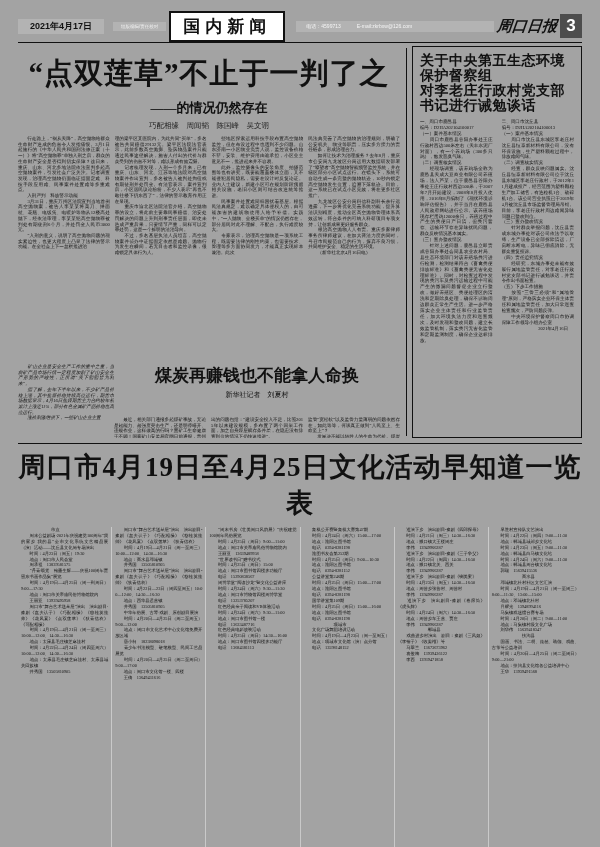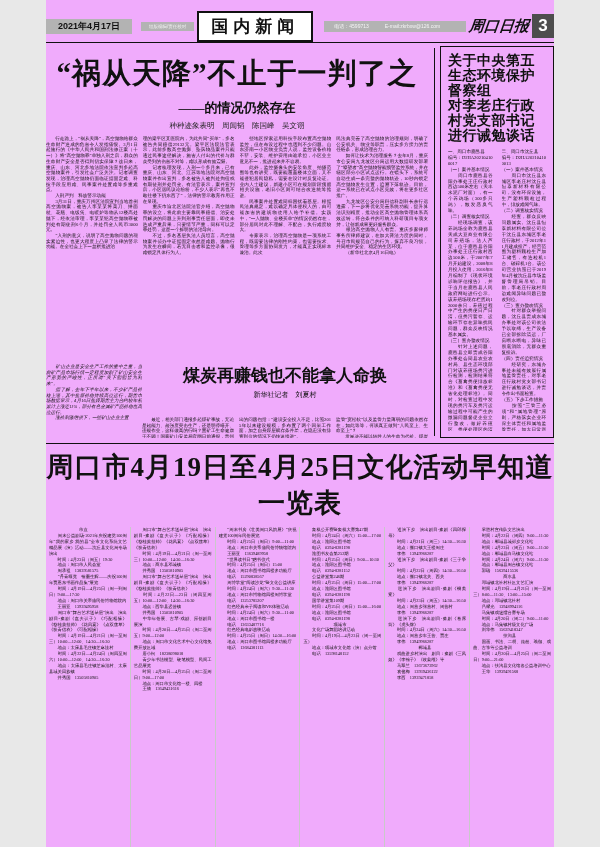--- a/index.html
+++ b/index.html
@@ -4,7 +4,7 @@
 <style>
   * { margin:0; padding:0; box-sizing:border-box; }
   body { background:#e8e8e8; font-family:"Liberation Serif", serif; color:#111; }
-  .page { width:508px; height:847px; background:#f0abfc; margin:0 auto; padding:0 0; position:relative; overflow:hidden; }
+  .page { width:600px; height:847px; background:#a3a3a3; margin:0 auto; padding:0 18px; position:relative; overflow:hidden; }
 
   
   .masthead { margin-top:12px; height:28px; display:flex; align-items:center; gap:3px; }

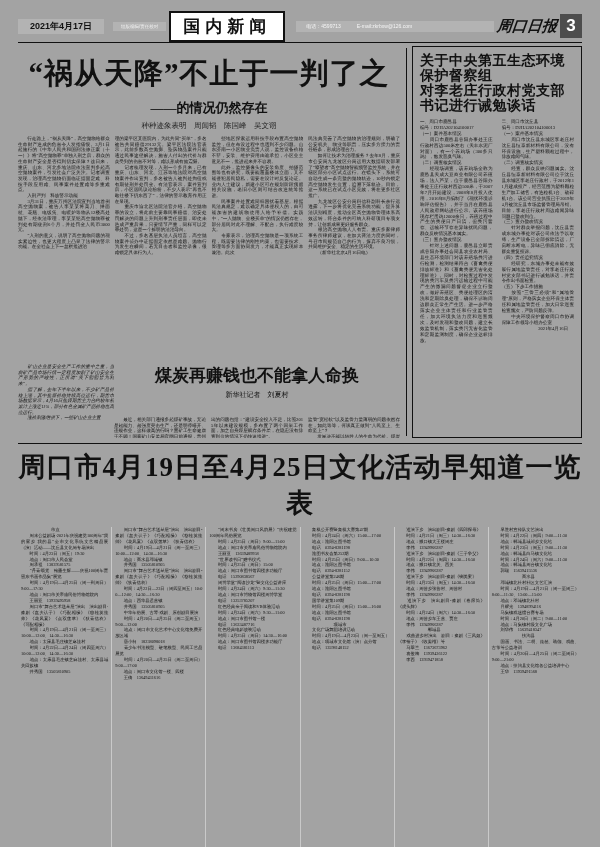--- a/index.html
+++ b/index.html
@@ -71,7 +71,7 @@
     <div class="left-zone">
 
       <div>
-        <div class="a-title">“祸从天降”不止于一判了之</div>
+        <div class="a-title">“点双莲草”不止于一判了之</div>
         <div class="a-sub">——的情况仍然存在</div>
         <div class="a-byline">种种迹象表明　周闻韬　陈国峰　吴文诩</div>
         <div class="a-cols">

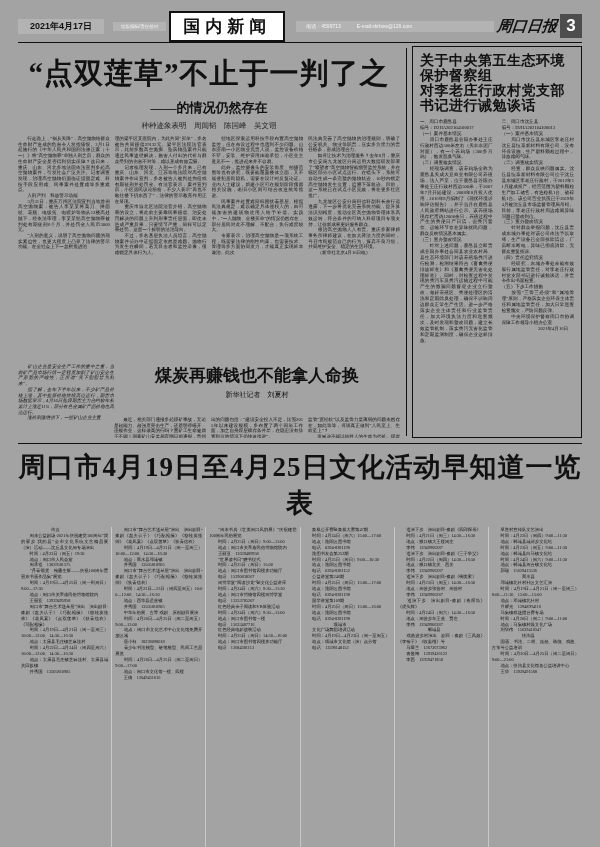--- a/index.html
+++ b/index.html
@@ -73,7 +73,7 @@
       <div>
         <div class="a-title">“点双莲草”不止于一判了之</div>
         <div class="a-sub">——的情况仍然存在</div>
-        <div class="a-byline">种种迹象表明　周闻韬　陈国峰　吴文诩</div>
+        <div class="a-byline">巧配相缘　周闻韬　陈国峰　吴文诩</div>
         <div class="a-cols">
           <div class="a-col small-text">　　行走路上，“祸从天降”，高空抛物给群众生命财产造成的危害令人发指痛恨。3月1日起施行的《中华人民共和国刑法修正案（十一）》将“高空抛物罪”单独入刑之后，群众的生命财产安全是否得到切实保障？连日来，重庆、山东、河北多地法院依法宣判多起高空抛物案件，引发社会广泛关注。记者调查发现，治理高空抛物仍面临证据固定难、科技手段应用难、民事案件处置难等多重难点。
 　　入刑严判　释放警示动能

